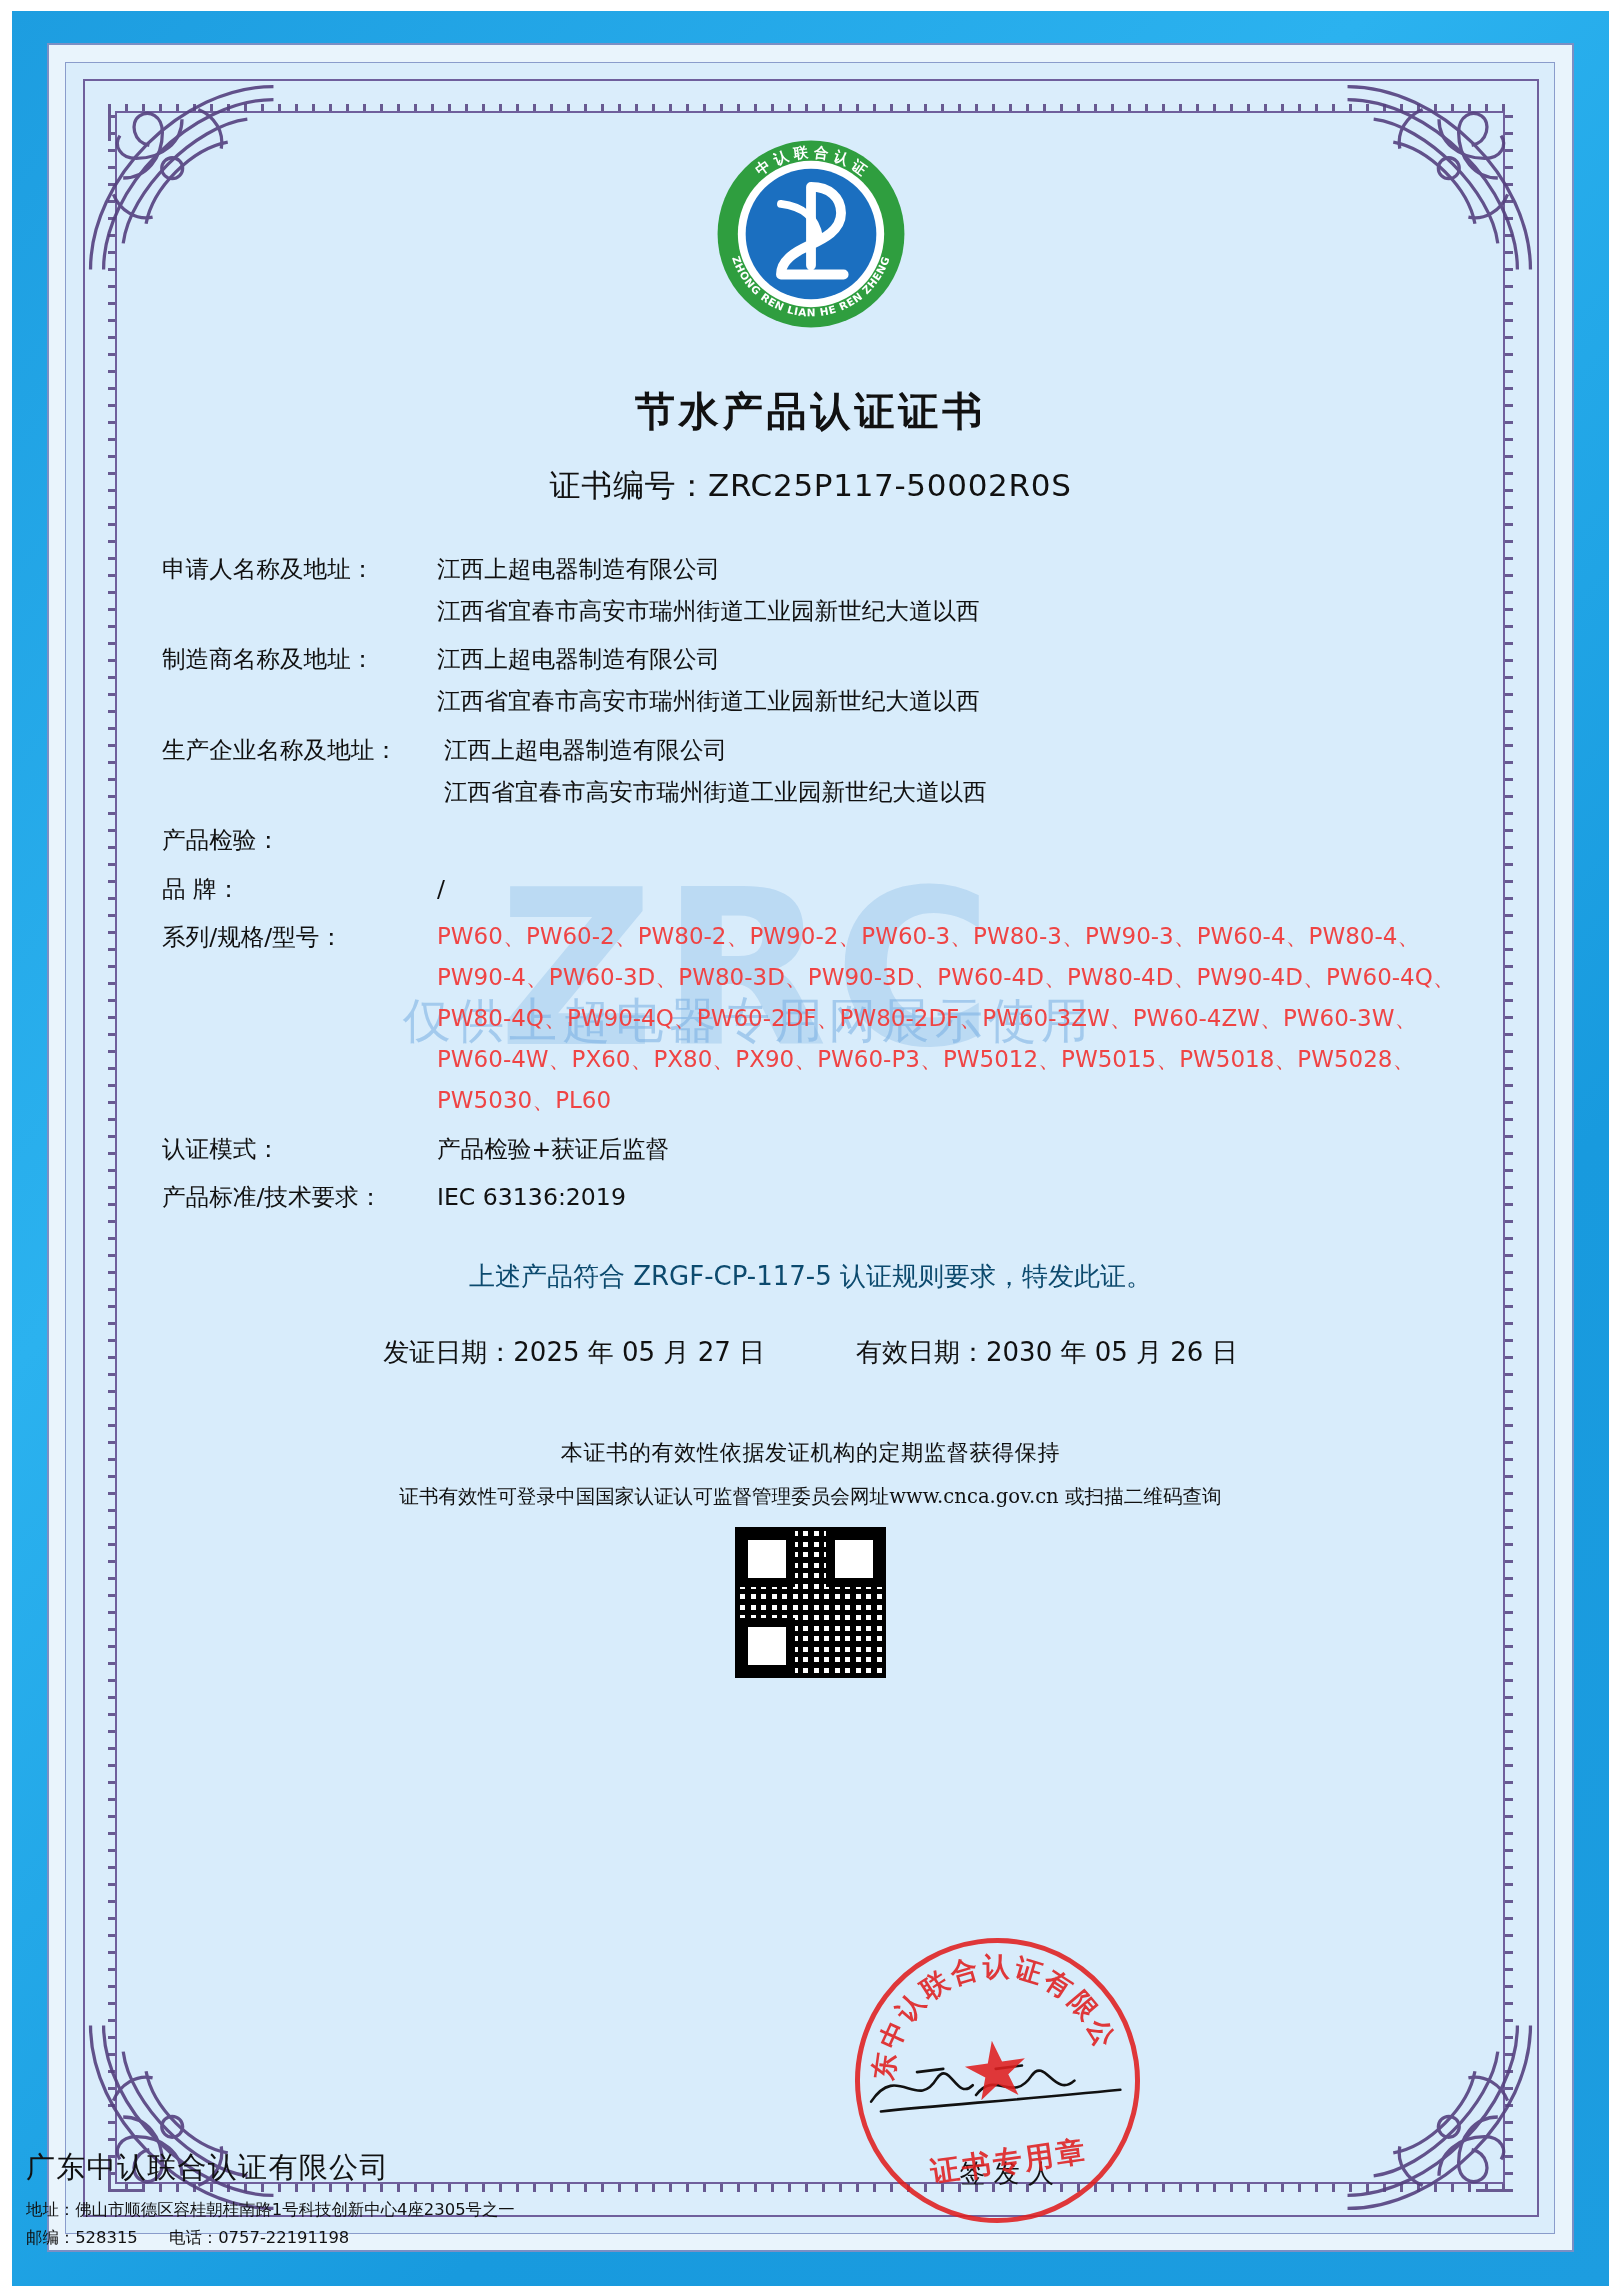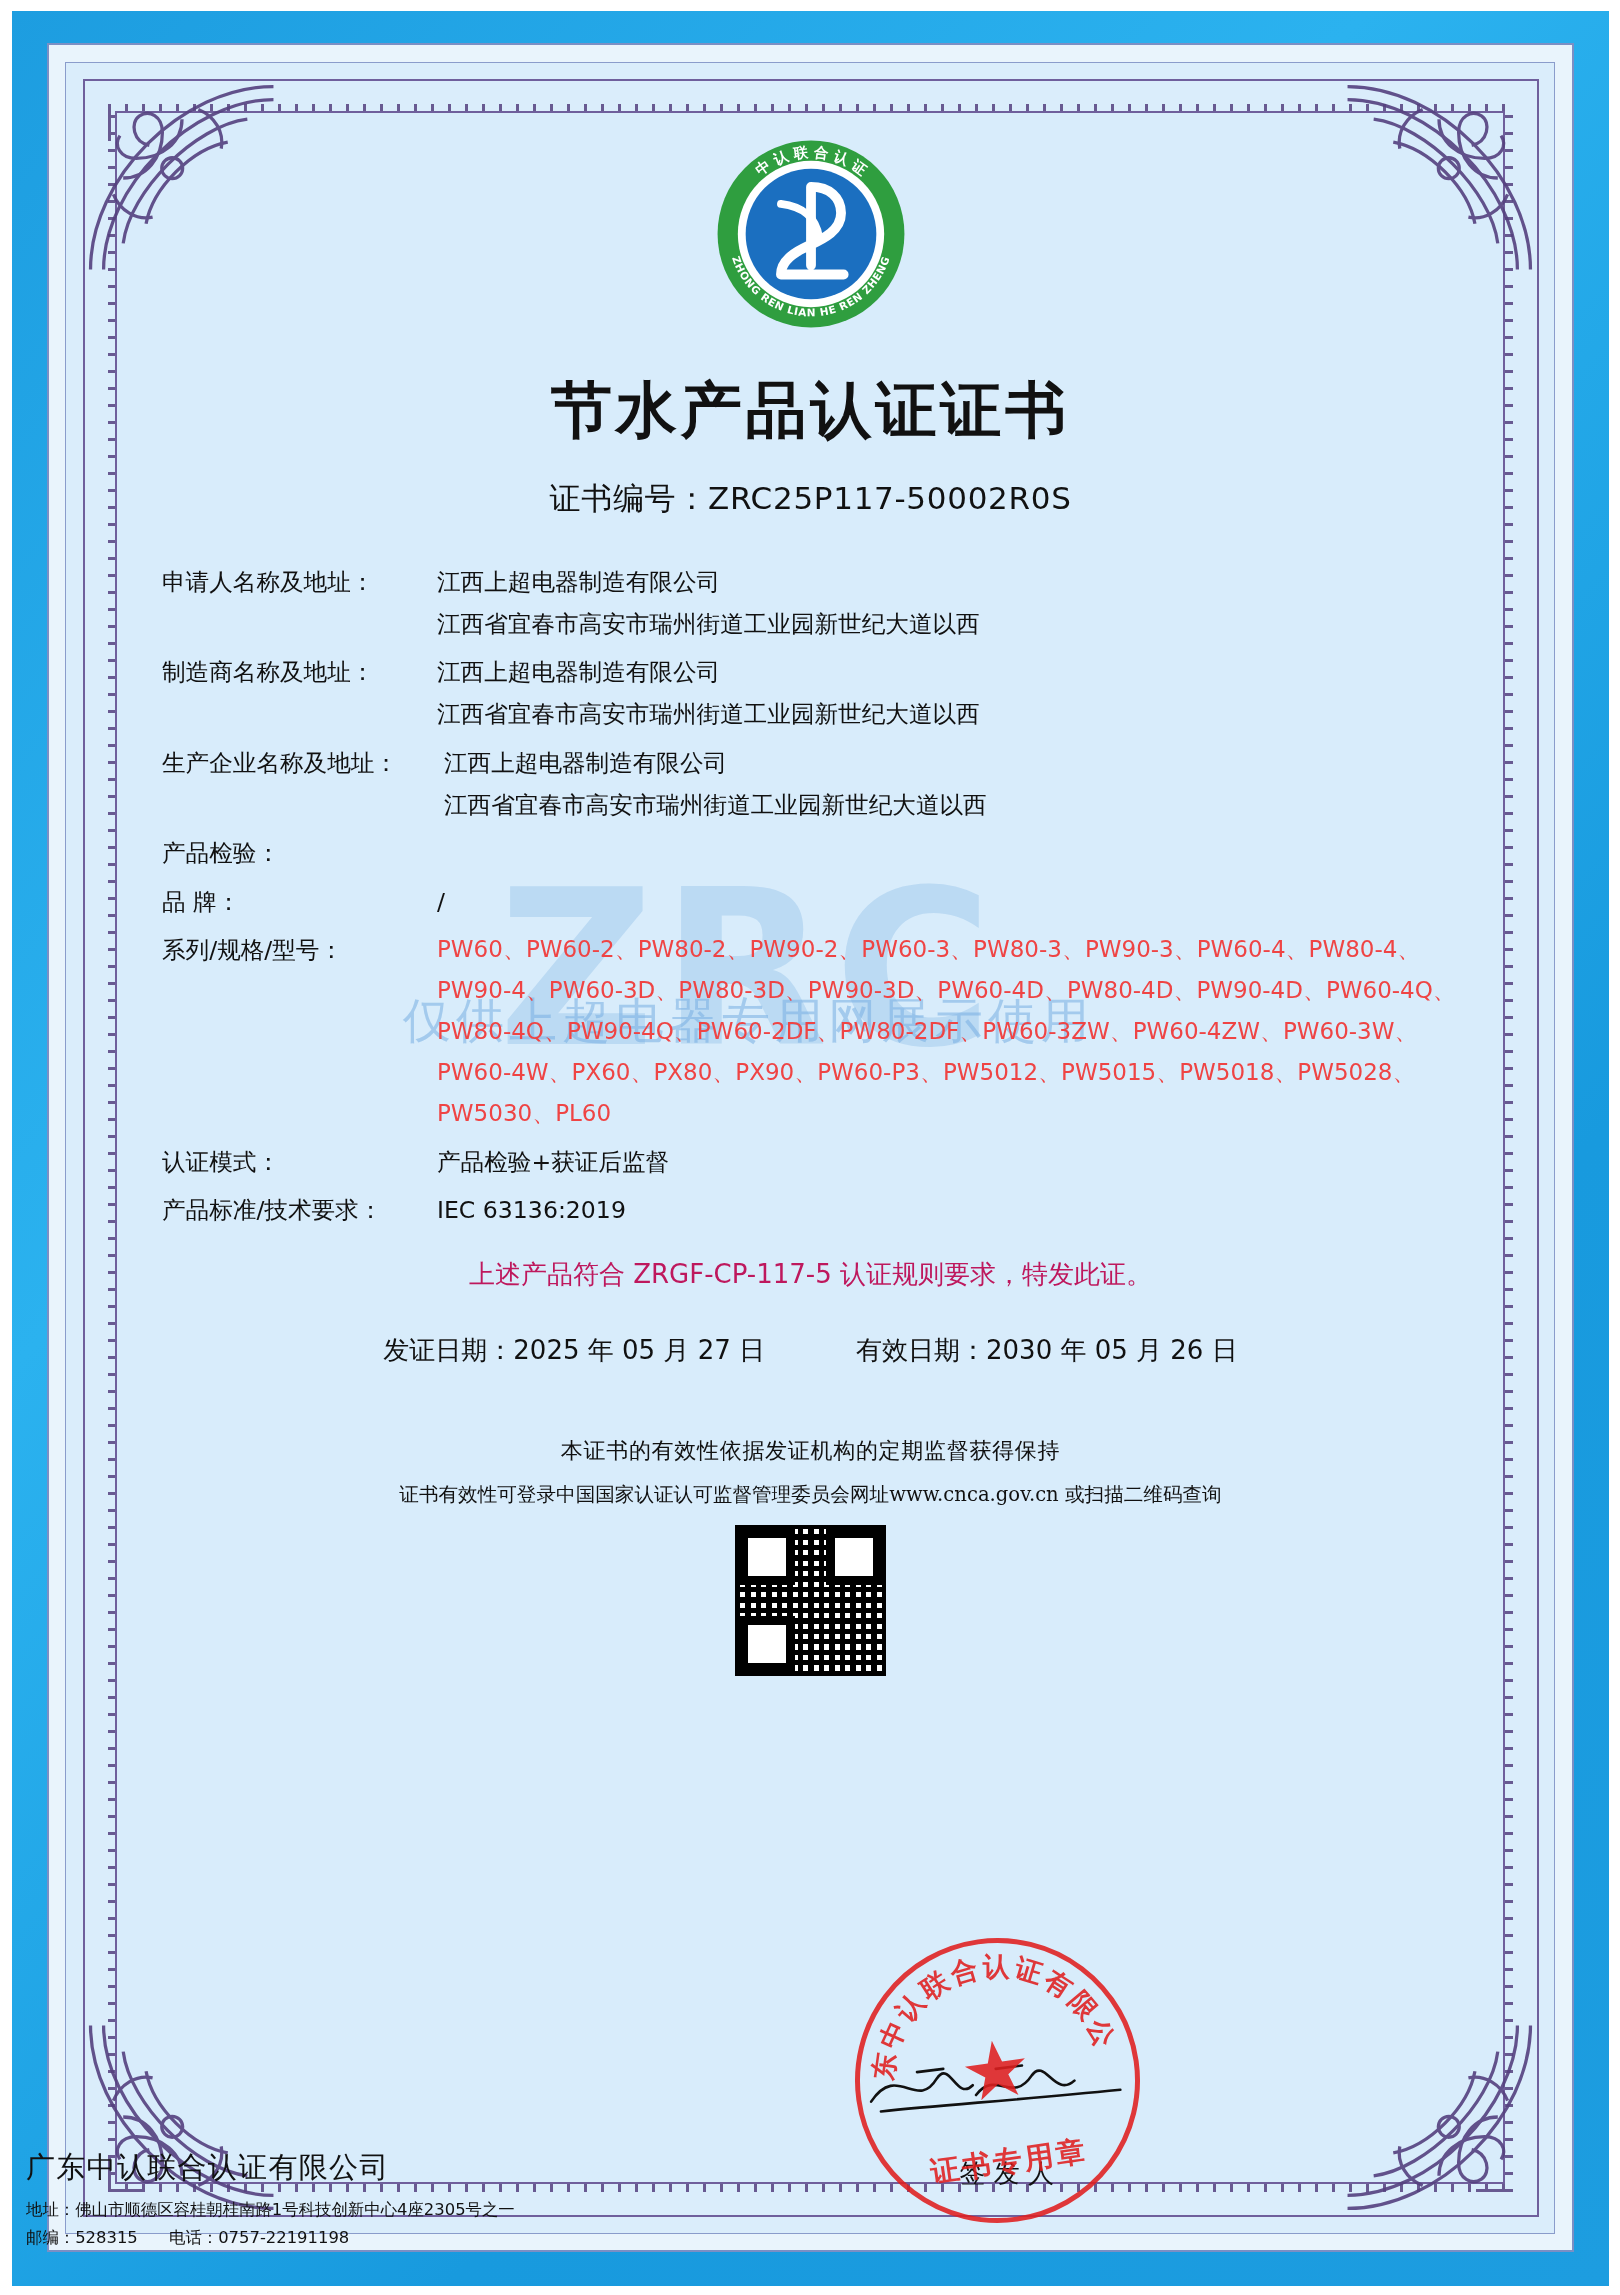--- a/index.html
+++ b/index.html
@@ -100,11 +100,11 @@
   .cert-title {
     text-align: center;
     font-family: Liberation Serif, serif;
-    font-size: 61px;
+    font-size: 40px;
     font-weight: bold;
     letter-spacing: 3.9px;
     color: #111;
-    margin-top: 38px;
+    margin-top: 52px;
   }
   .cert-no {
     text-align: center;

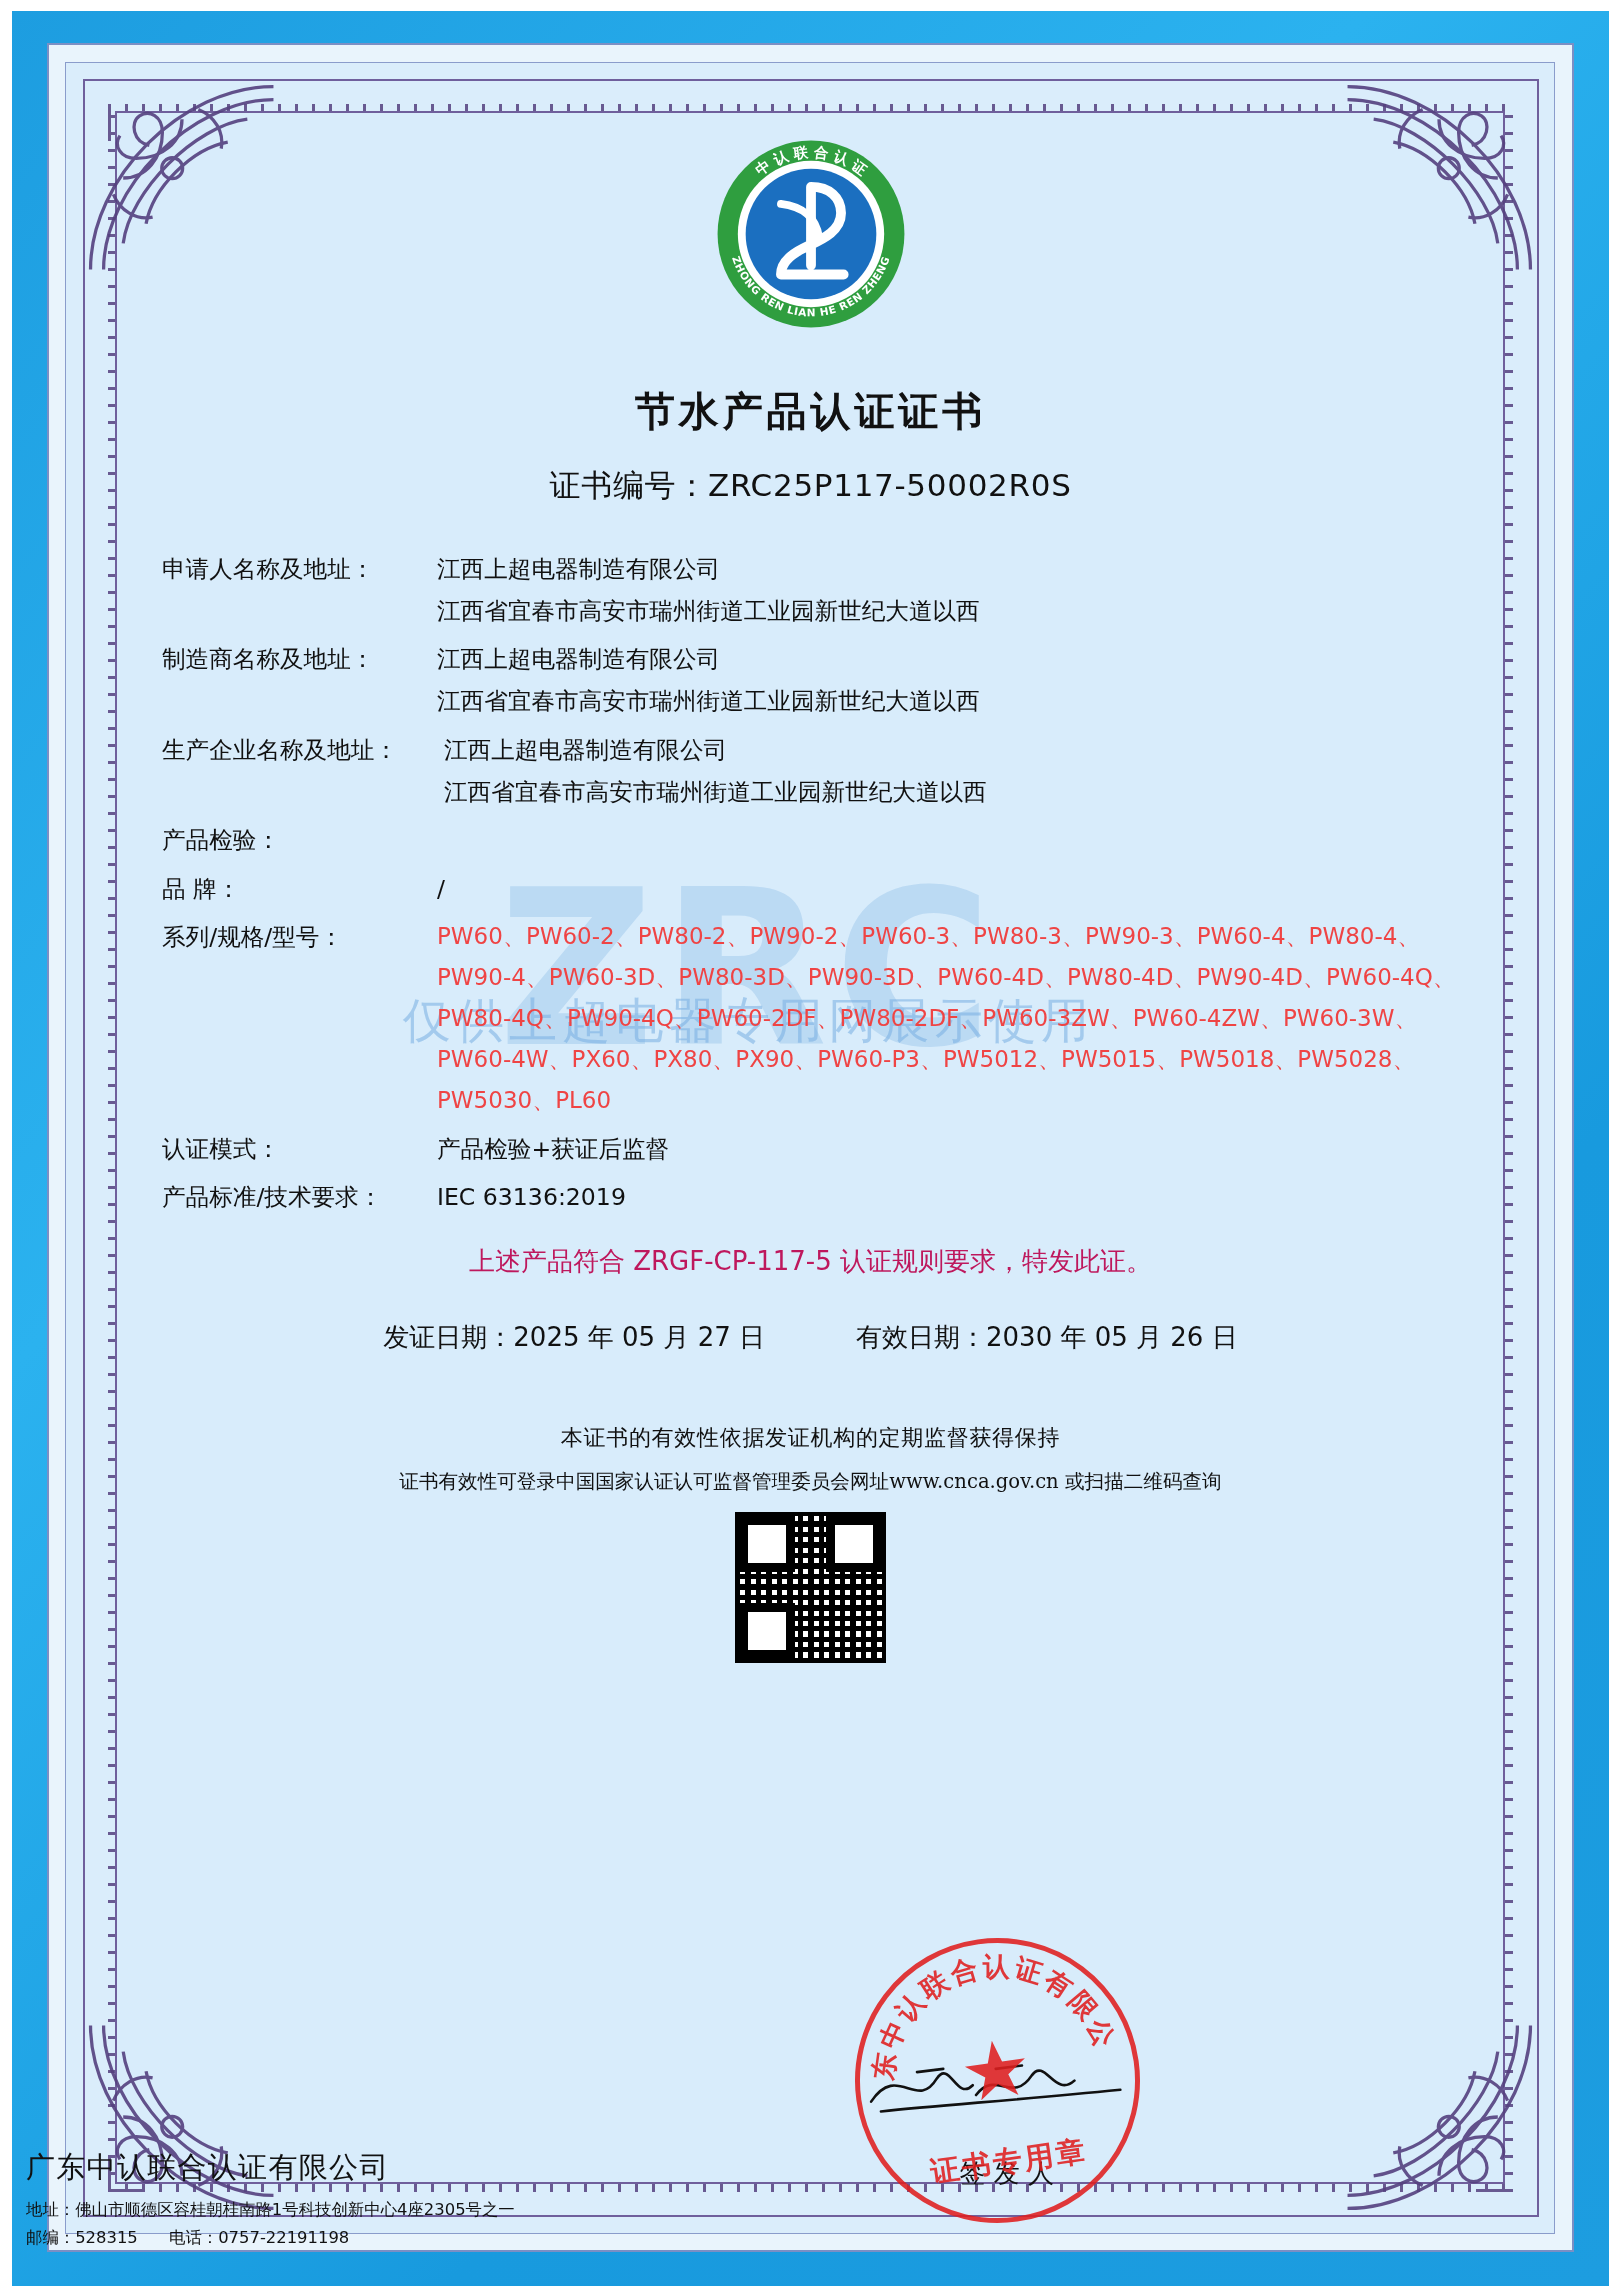--- a/index.html
+++ b/index.html
@@ -155,8 +155,8 @@
     text-align: center;
     font-family: "DejaVu Sans", sans-serif;
     font-size: 26px;
-    color: #be185d;
-    margin-top: 26px;
+    color: #0c4a6e;
+    margin-top: 41px;
   }
   .dates {
     display: flex;

